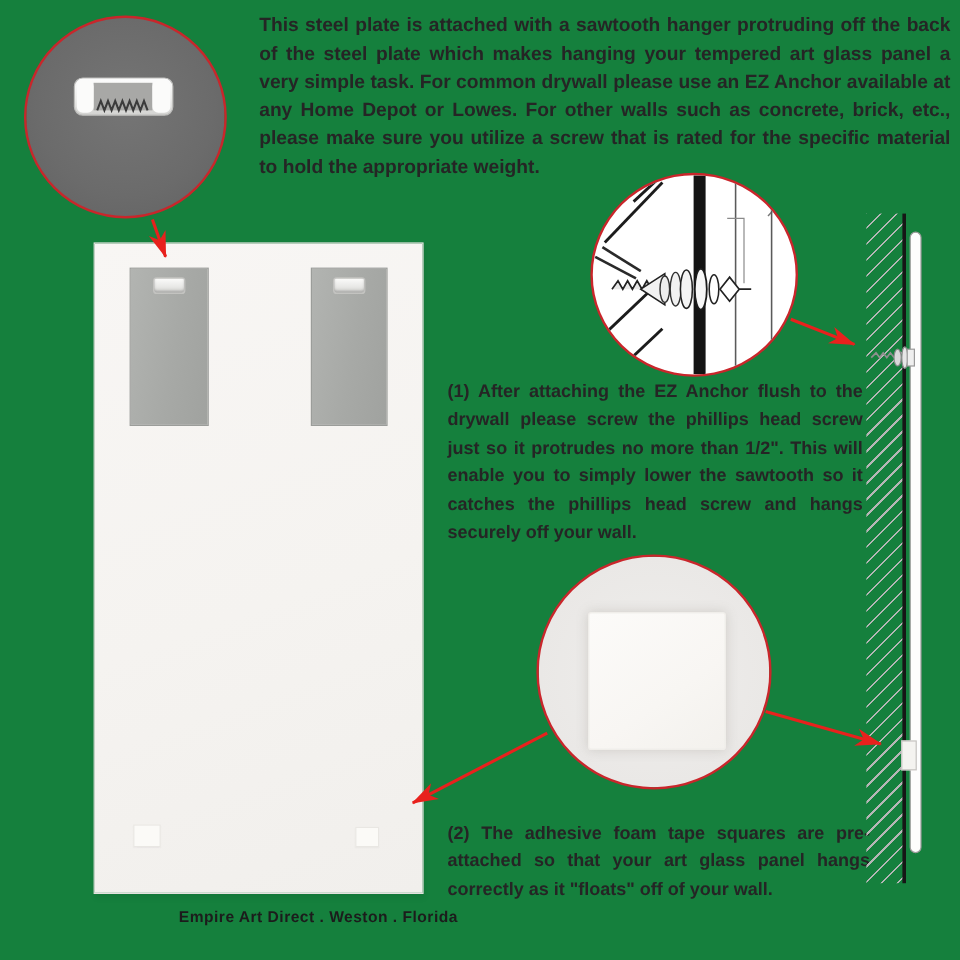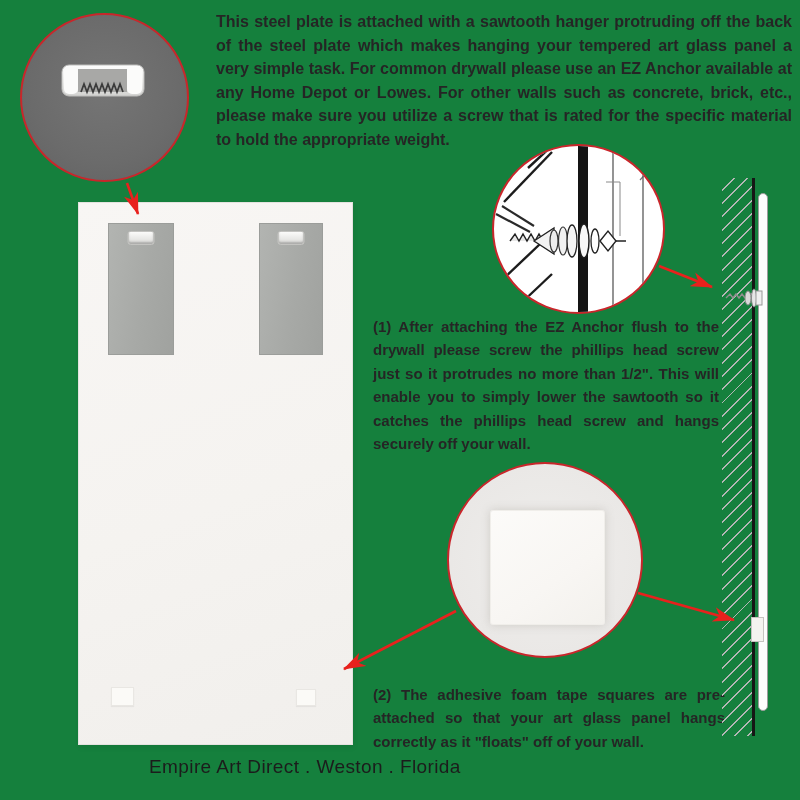--- a/index.html
+++ b/index.html
@@ -15,7 +15,7 @@
   .para-step1{left:373px;top:315px;width:346px;font-size:15px;line-height:23.4px;}
   .para-step2{left:373px;top:683px;width:352px;font-size:15px;line-height:23.4px;}
   .brand{
-    position:absolute;left:149px;top:756px;font-size:19px;font-weight:normal;
+    position:absolute;left:149px;top:756px;font-size:13px;font-weight:bold;
     letter-spacing:0.4px;color:#1c1c1c;white-space:nowrap;
   }
   

